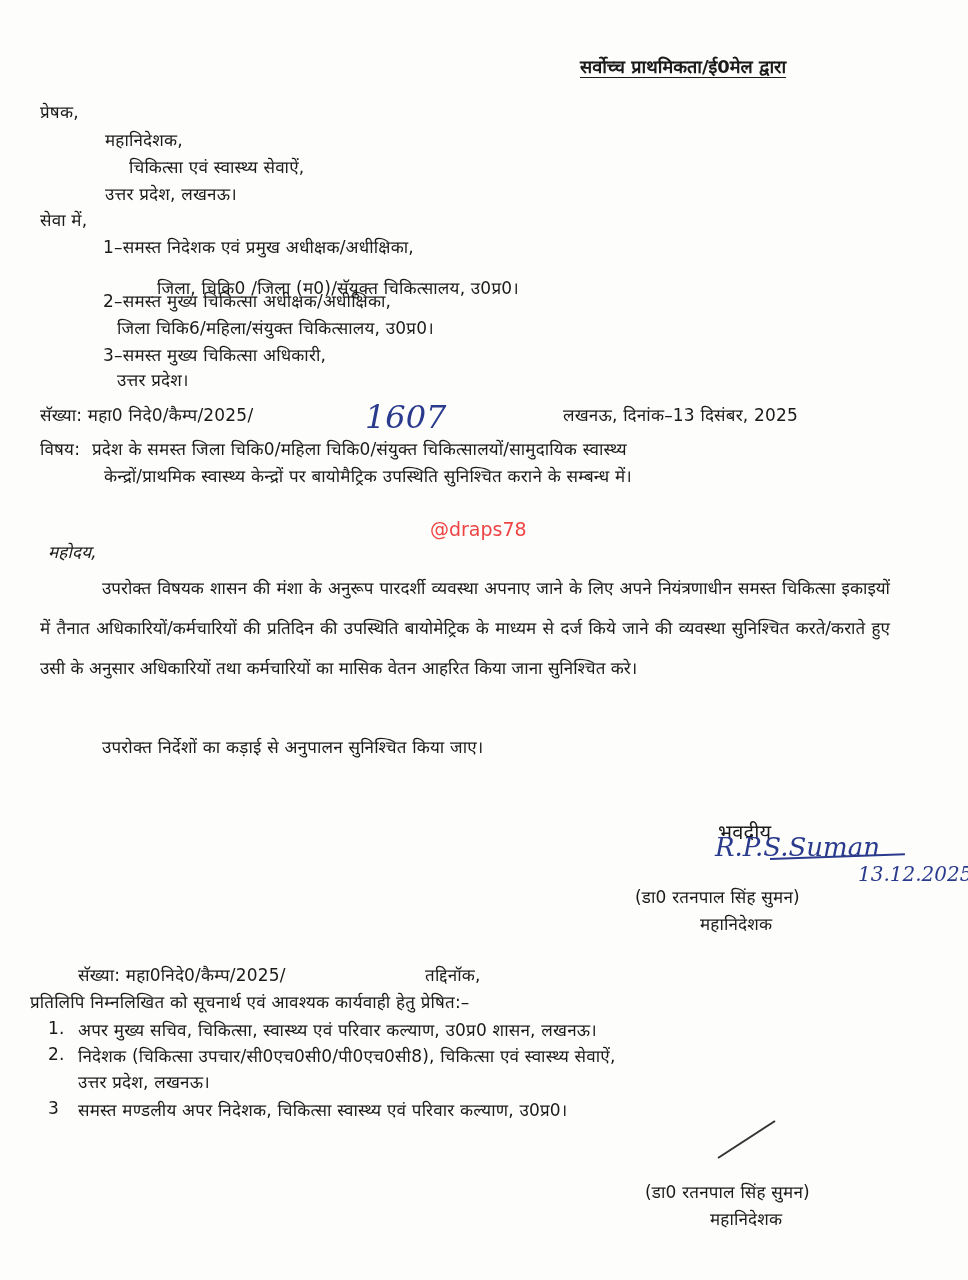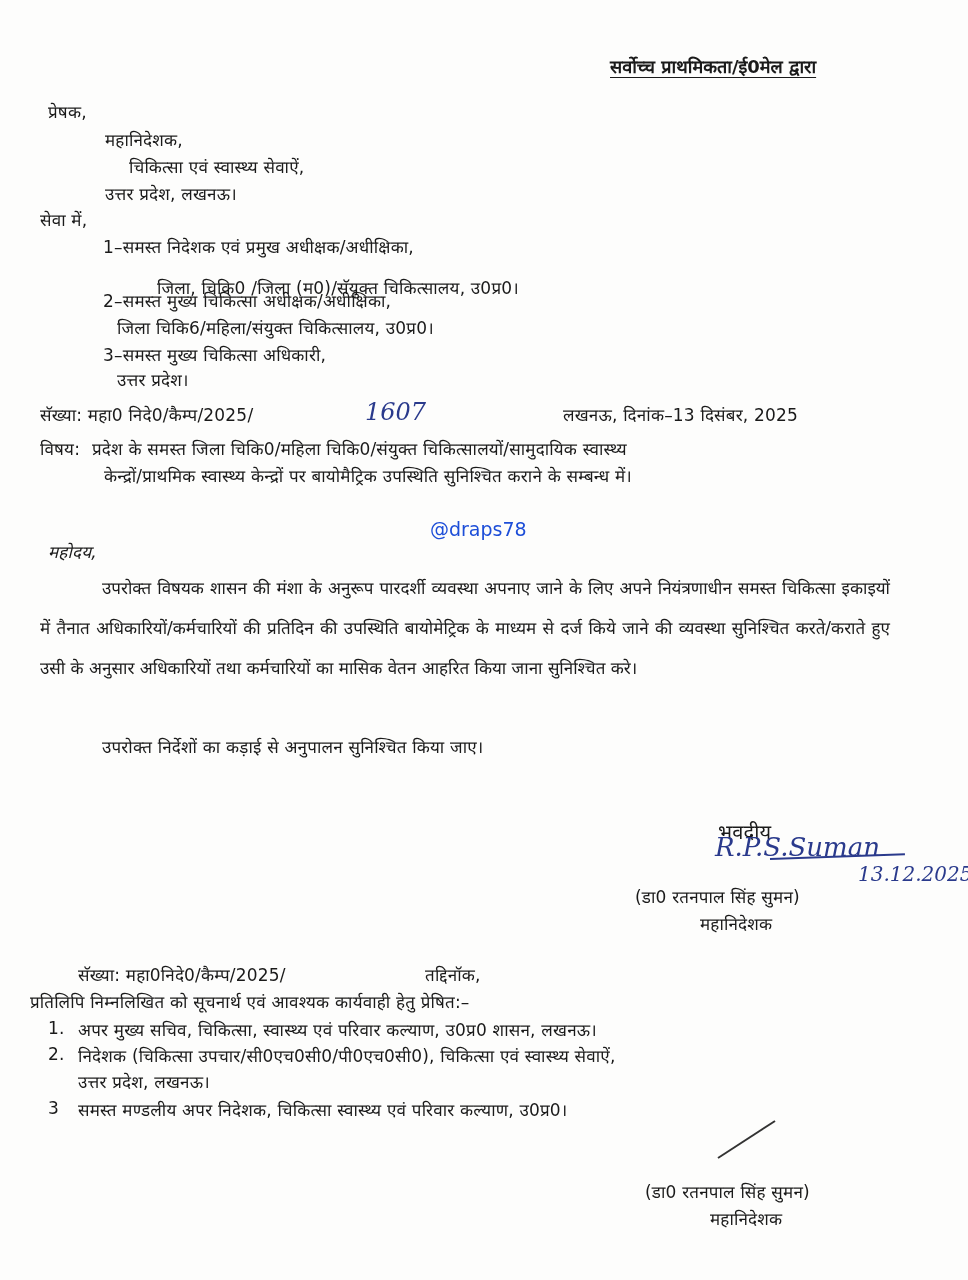--- a/index.html
+++ b/index.html
@@ -9,7 +9,7 @@
   }
   .abs { position: absolute; white-space: nowrap; }
   .t { font-size: 17px; letter-spacing: 0.2px; }
-  .priority { left: 610px; top: 54px; font-size: 18px; font-weight: bold; text-decoration: underline; text-underline-offset: 4px; }
+  .priority { left: 580px; top: 54px; font-size: 18px; font-weight: bold; text-decoration: underline; text-underline-offset: 4px; }
   .hand { font-family: "DejaVu Serif", serif; font-style: italic; color: #2a3a8c; }
   .watermark { left: 430px; top: 518px; font-size: 19px; color: #1d4ed8; }
   .para { left: 40px; width: 850px; font-size: 17px; line-height: 40px; text-align: justify; white-space: normal; }

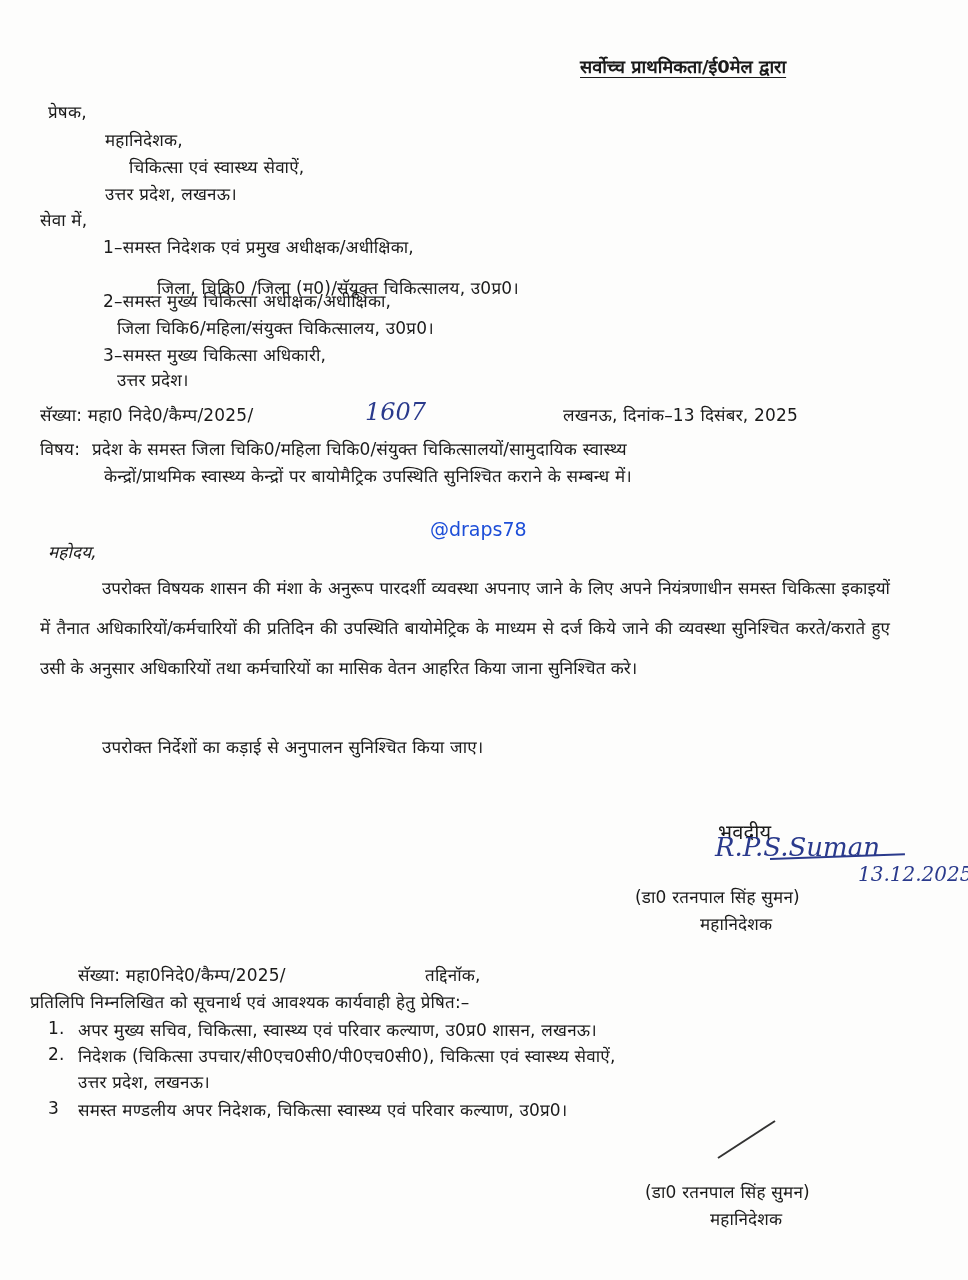--- a/index.html
+++ b/index.html
@@ -21,7 +21,7 @@
 
 <div class="abs priority">सर्वोच्च प्राथमिकता/ई0मेल द्वारा</div>
 
-<div class="abs t" style="left:40px;top:100px;margin-left:8px;">प्रेषक,</div>
+<div class="abs t" style="left:40px;top:100px;">प्रेषक,</div>
 <div class="abs t" style="left:105px;top:128px;">महानिदेशक,</div>
 <div class="abs t" style="left:105px;top:155px;margin-left:24px;">चिकित्सा एवं स्वास्थ्य सेवाऐं,</div>
 <div class="abs t" style="left:105px;top:182px;">उत्तर प्रदेश, लखनऊ।</div>

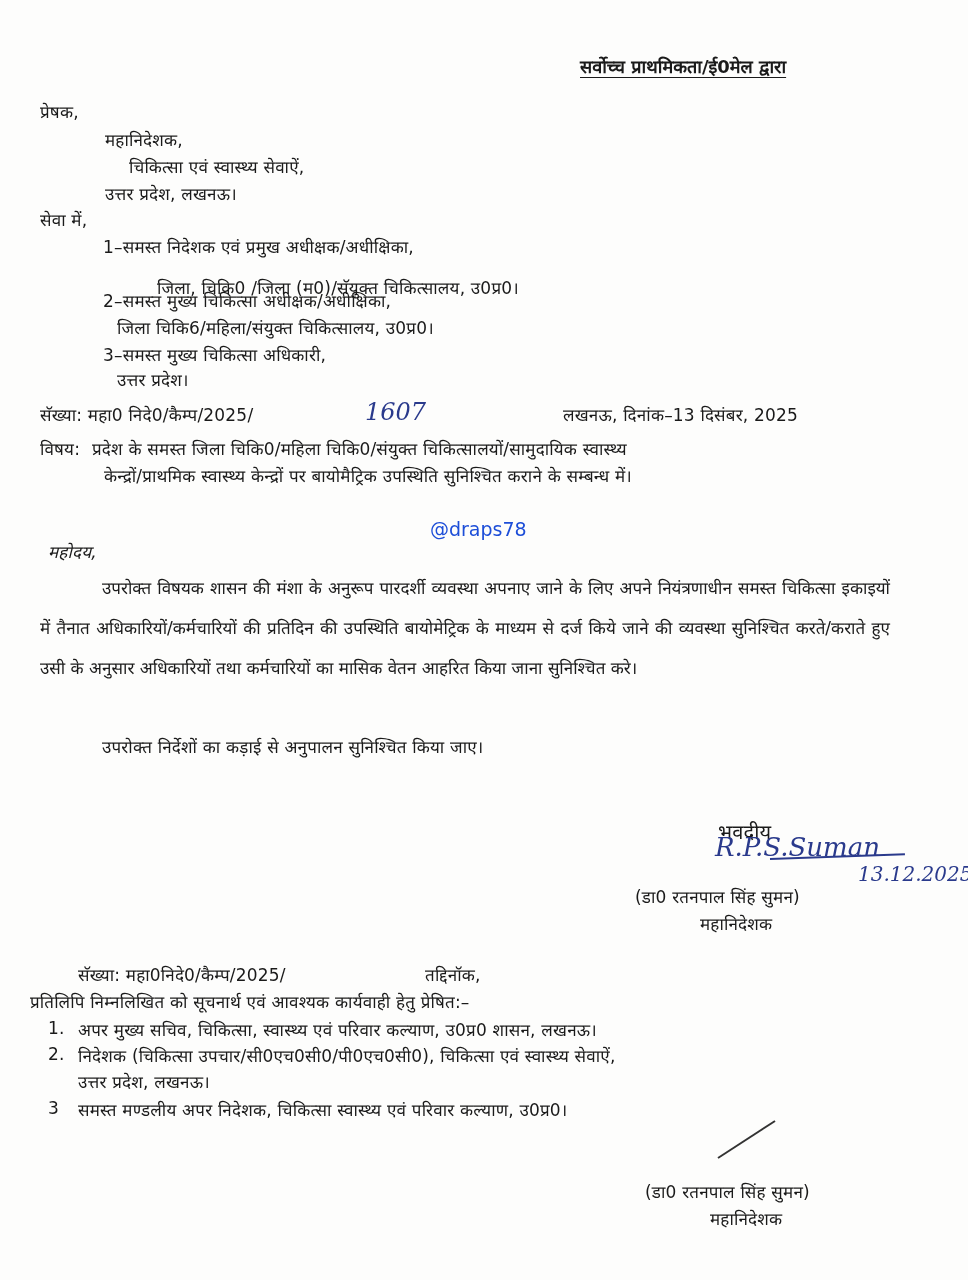--- a/index.html
+++ b/index.html
@@ -35,7 +35,7 @@
 <div class="abs t" style="left:117px;top:368px;">उत्तर प्रदेश।</div>
 
 <div class="abs t" style="left:40px;top:403px;">सॅख्या: महा0 निदे0/कैम्प/2025/</div>
-<div class="abs hand" style="left:365px;top:398px;font-size:24px;">1607</div>
+<div class="abs hand" style="left:365px;top:398px;font-size:32px;">1607</div>
 <div class="abs t" style="left:563px;top:403px;">लखनऊ, दिनांक–13 दिसंबर, 2025</div>
 
 <div class="abs t" style="left:40px;top:437px;">विषय:</div>

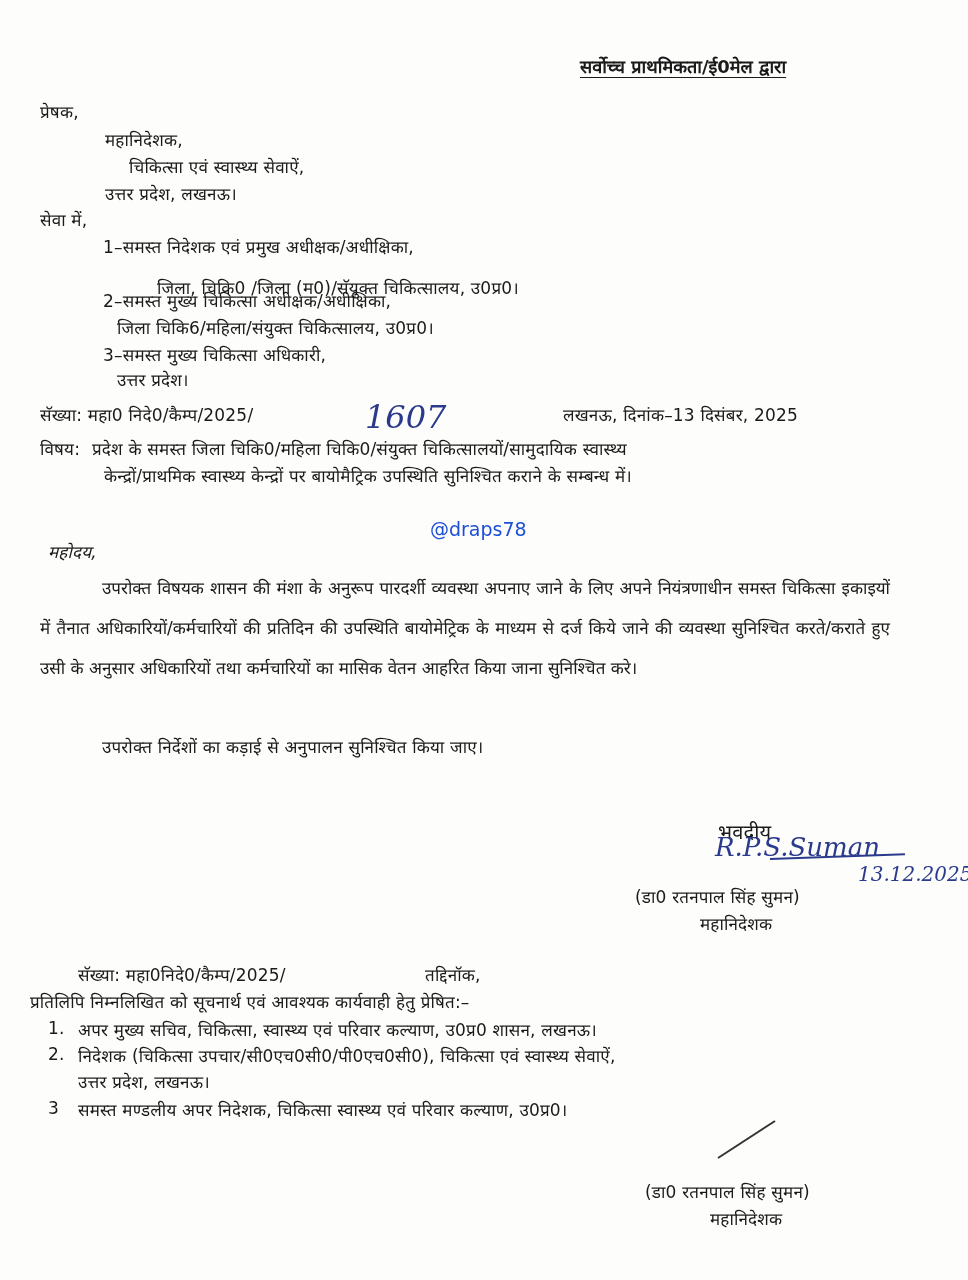--- a/index.html
+++ b/index.html
@@ -11,7 +11,7 @@
   .t { font-size: 17px; letter-spacing: 0.2px; }
   .priority { left: 580px; top: 54px; font-size: 18px; font-weight: bold; text-decoration: underline; text-underline-offset: 4px; }
   .hand { font-family: "DejaVu Serif", serif; font-style: italic; color: #2a3a8c; }
-  .watermark { left: 430px; top: 518px; font-size: 19px; color: #1d4ed8; }
+  .watermark { left: 430px; top: 518px; font-size: 19px; color: #ef4444; }
   .para { left: 40px; width: 850px; font-size: 17px; line-height: 40px; text-align: justify; white-space: normal; }
   .sig-line { position: absolute; border-top: 2px solid #2a3a8c; transform-origin: left center; }
   .slash { position: absolute; border-top: 2px solid #333; transform-origin: left center; }

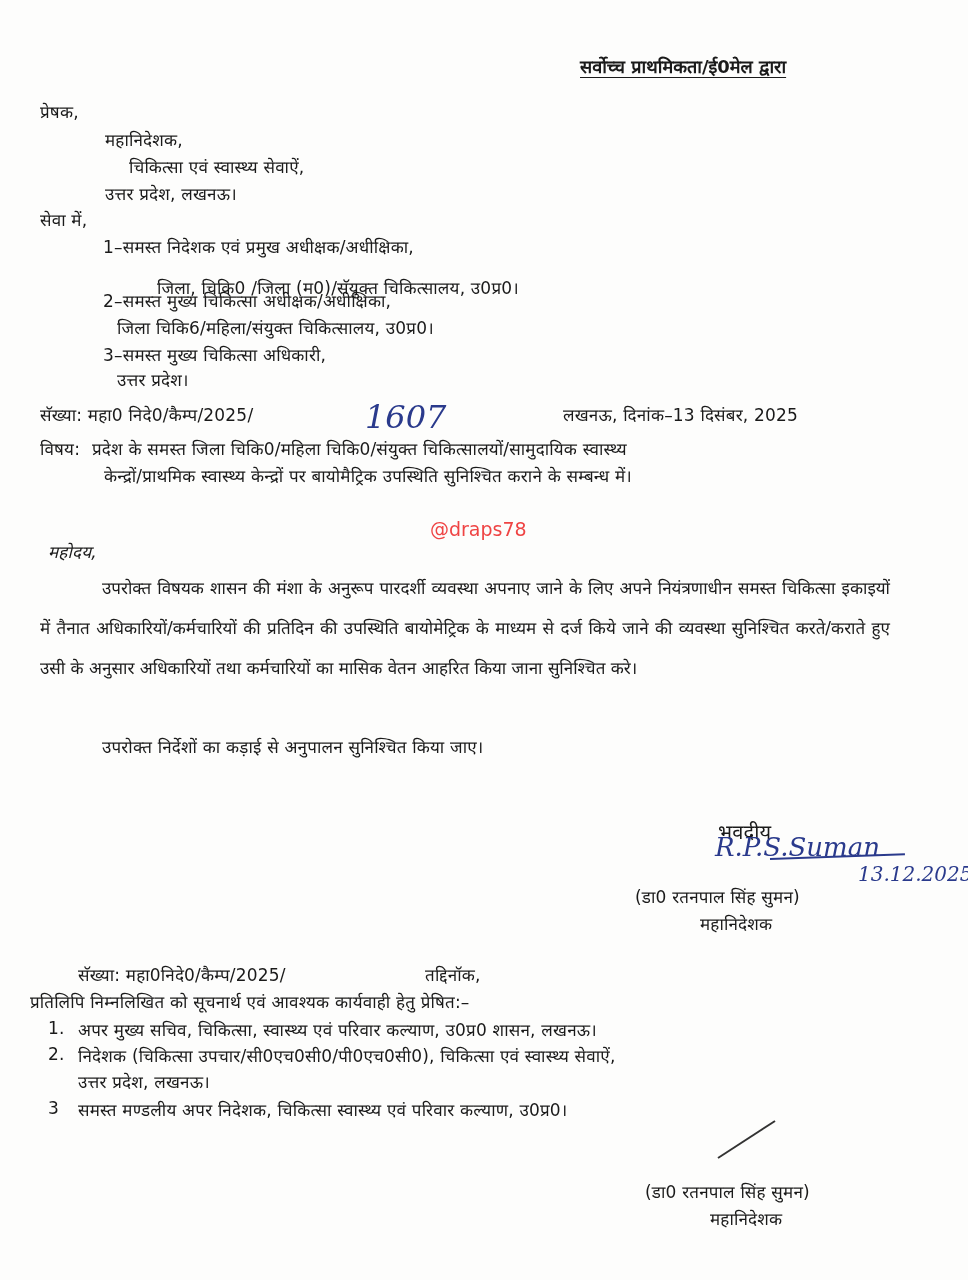--- a/index.html
+++ b/index.html
@@ -64,7 +64,7 @@
 <div class="abs t" style="left:78px;top:1018px;">अपर मुख्य सचिव, चिकित्सा, स्वास्थ्य एवं परिवार कल्याण, उ0प्र0 शासन, लखनऊ।</div>
 
 <div class="abs t" style="left:48px;top:1044px;">2.</div>
-<div class="abs t" style="left:78px;top:1044px;">निदेशक (चिकित्सा उपचार/सी0एच0सी0/पी0एच0सी0), चिकित्सा एवं स्वास्थ्य सेवाऐं,</div>
+<div class="abs t" style="left:78px;top:1044px;">निदेशक (चिकित्सा उपचार/सी0एच0सी0/पी0एच0सी8), चिकित्सा एवं स्वास्थ्य सेवाऐं,</div>
 <div class="abs t" style="left:78px;top:1070px;">उत्तर प्रदेश, लखनऊ।</div>
 
 <div class="abs t" style="left:48px;top:1098px;">3</div>

